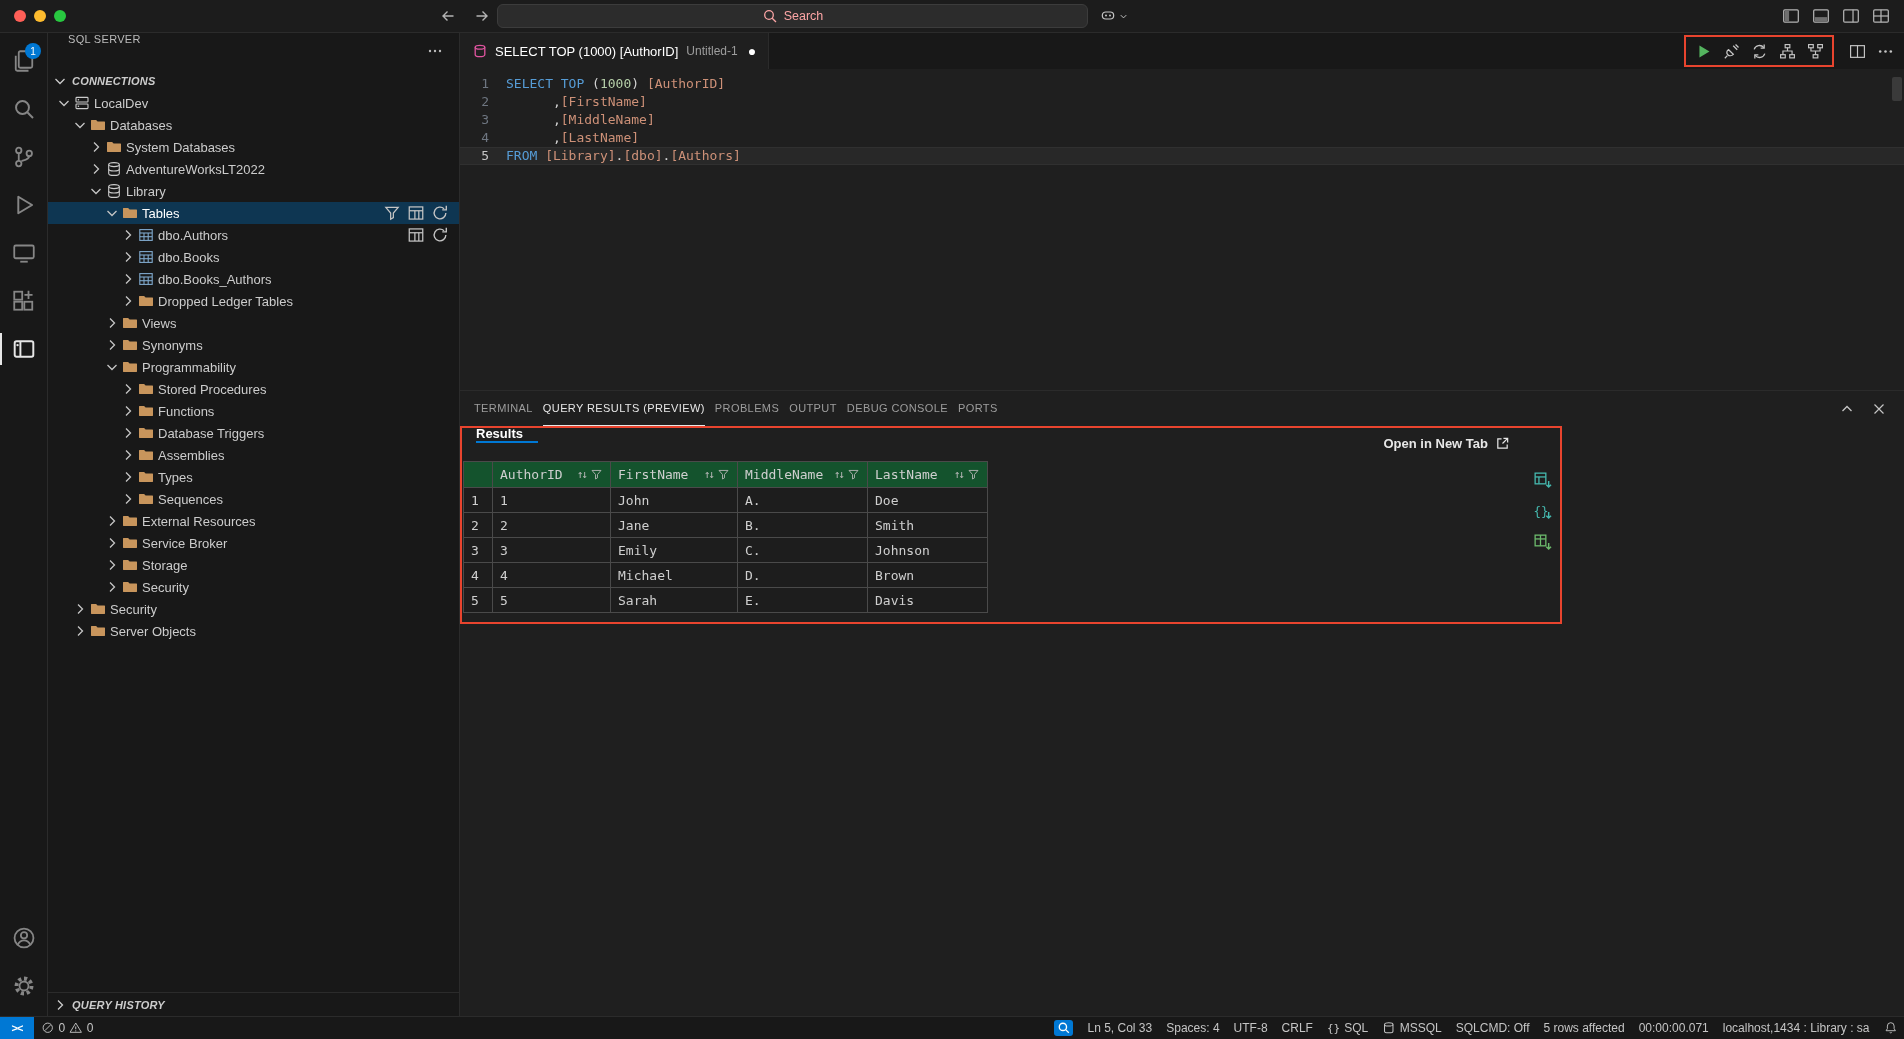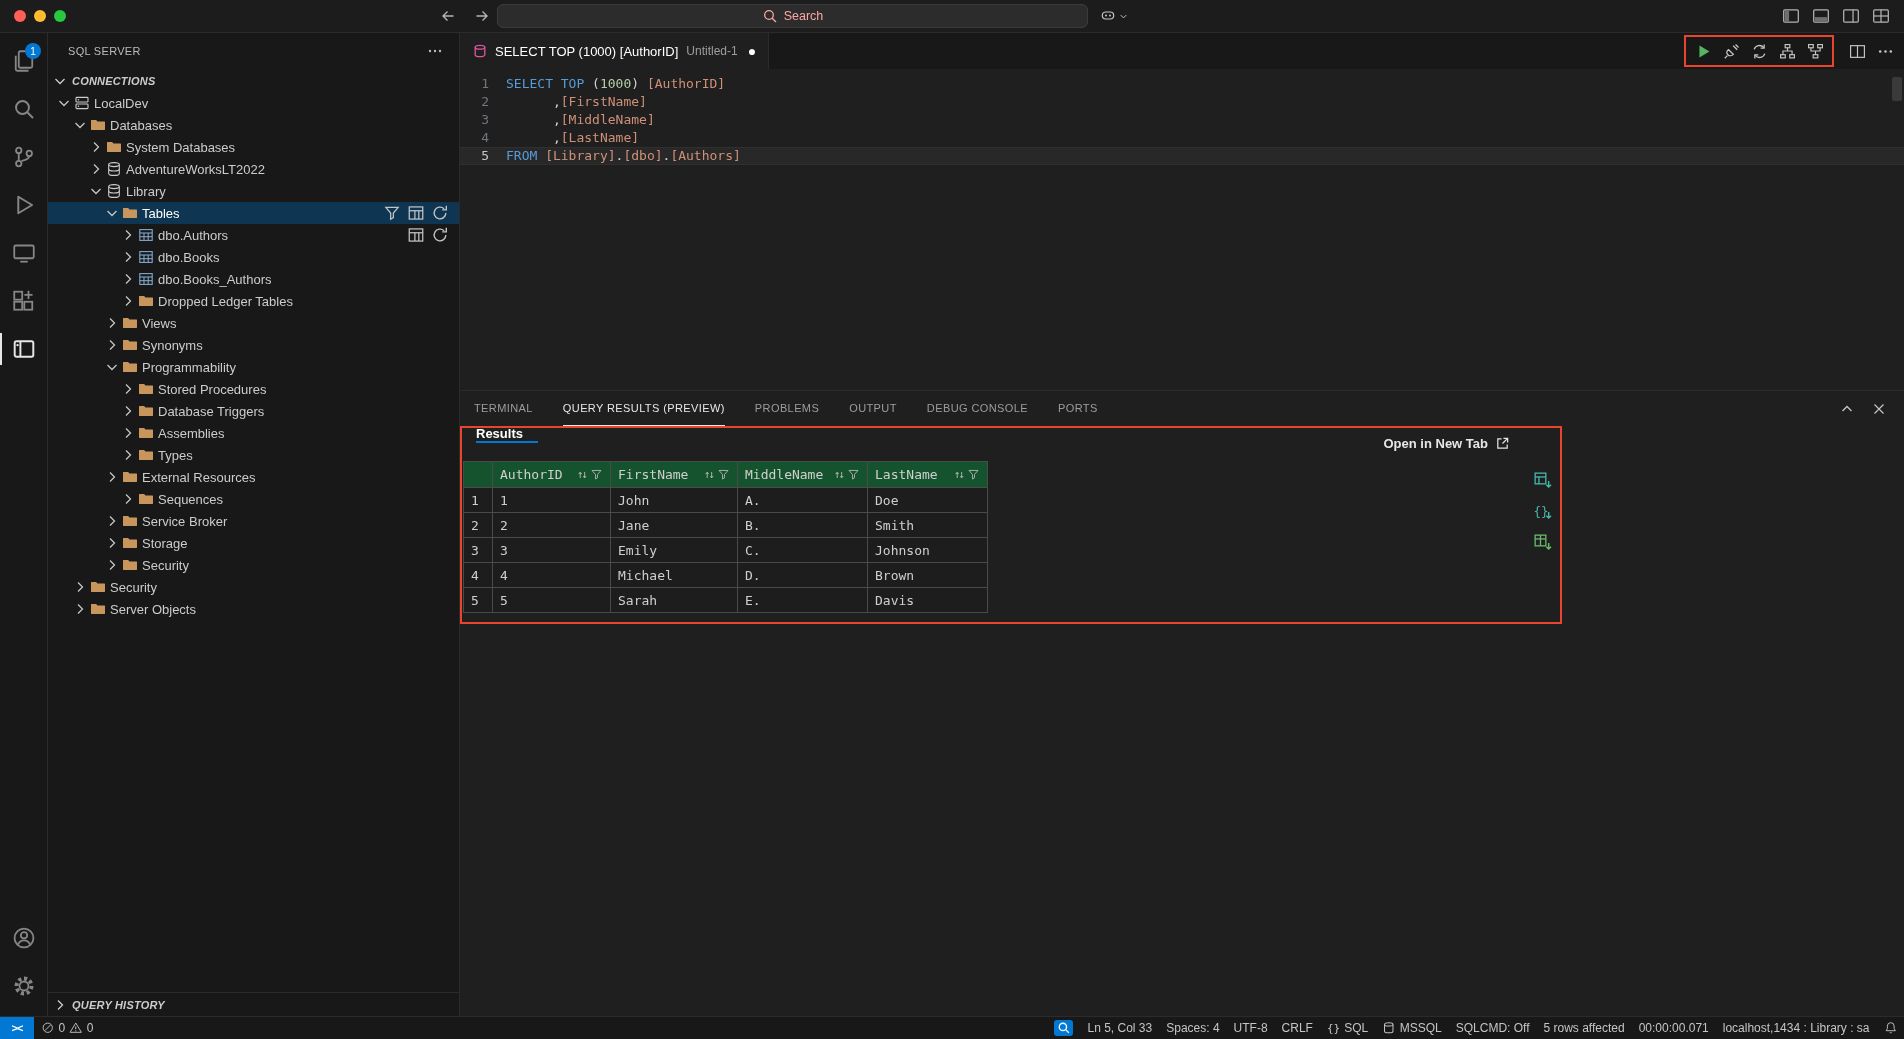--- a/index.html
+++ b/index.html
@@ -37,7 +37,7 @@
 
   
   .sidebar { width:412px; flex:0 0 412px; background:#181818; border-right:1px solid #2b2b2b; display:flex; flex-direction:column; min-height:0; }
-  .sb-title { height:36px; flex:0 0 36px; display:flex; align-items:center; padding:0 16px 0 20px; font-size:11px; color:#bbbbbb; letter-spacing:.3px; }
+  .sb-title { height:36px; flex:0 0 36px; display:flex; padding:0 16px 0 20px; font-size:11px; color:#bbbbbb; letter-spacing:.3px; }
   .sb-title .spacer{flex:1}
   .section-hdr { height:23px; display:flex; align-items:center; gap:4px; font-size:11px; font-weight:700; color:#cccccc; padding-left:4px; letter-spacing:.2px; cursor:pointer;font-style:italic; }
   .section-hdr .icon svg{width:16px;height:16px}

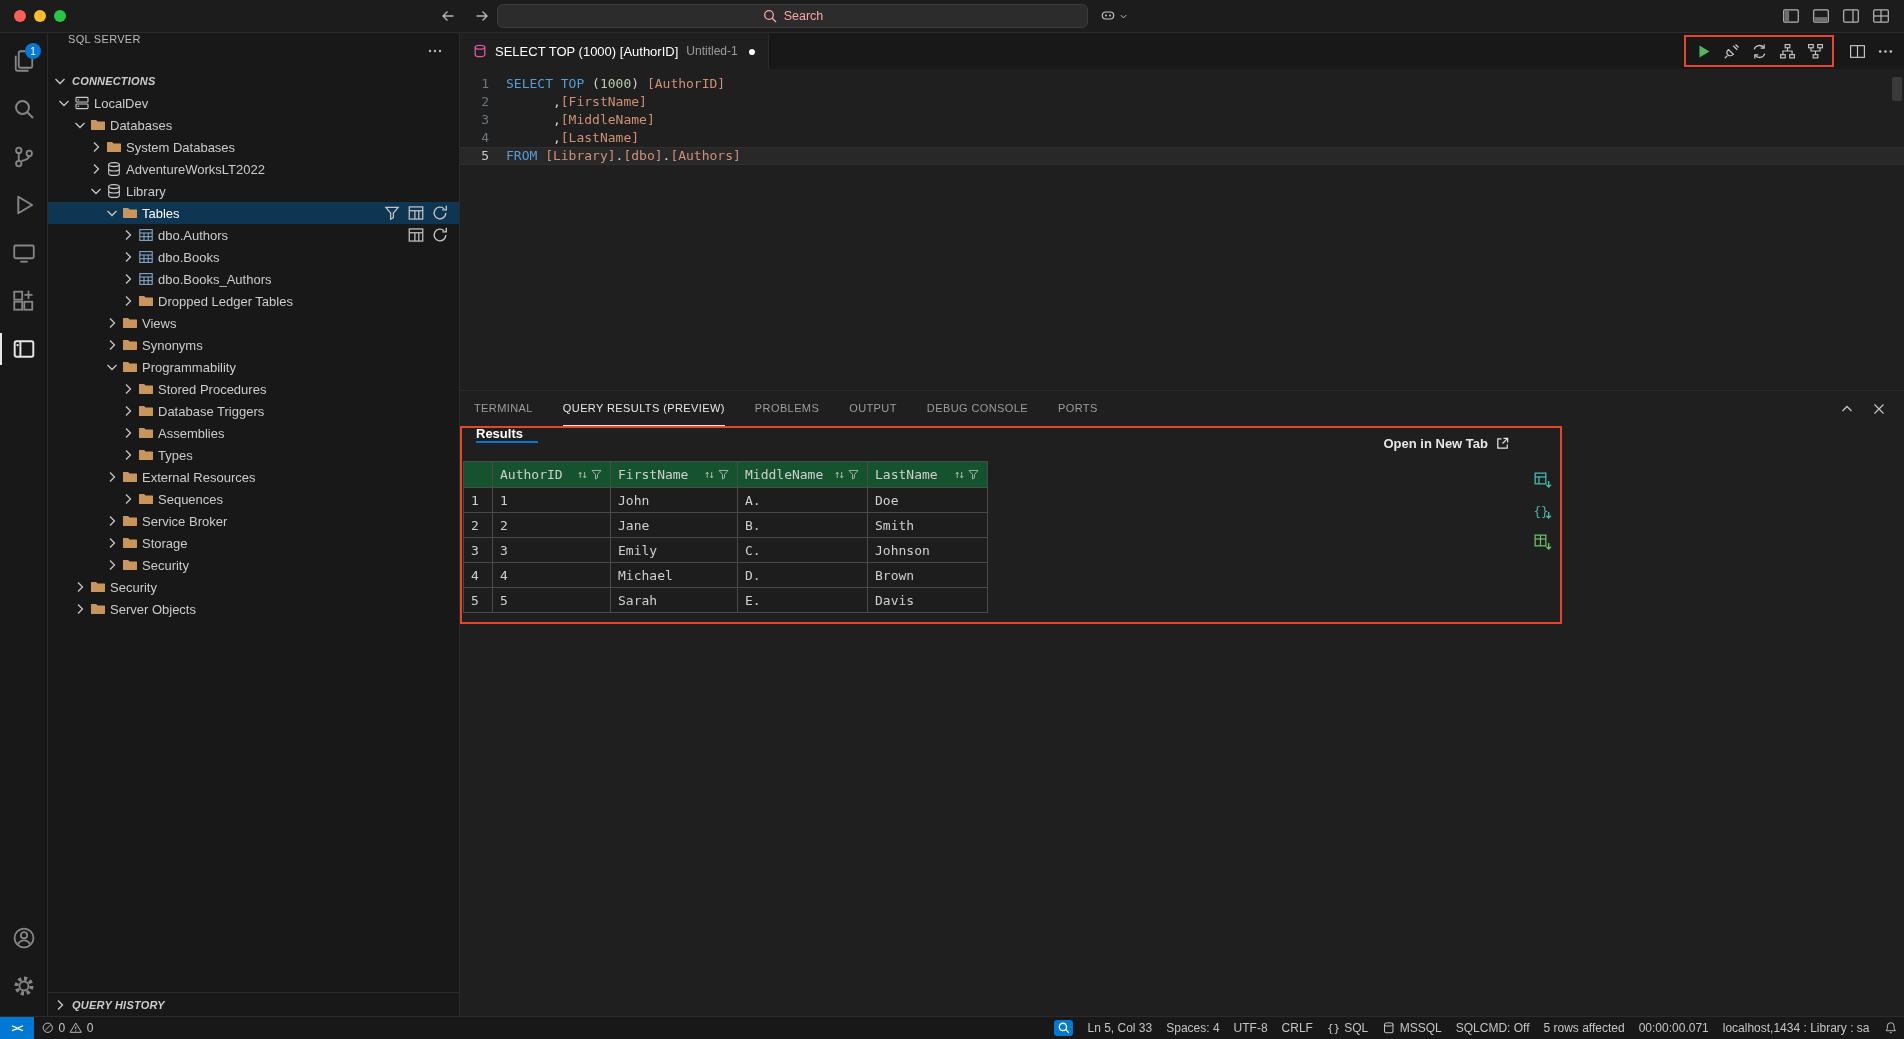--- a/index.html
+++ b/index.html
@@ -538,6 +538,19 @@
               </svg>
             </span>
             <span class="tree-label">Stored Procedures</span>
+          </div>
+          <div class="tree-row" style="padding-left:72px">
+            <span class="twisty icon">
+              <svg viewBox="0 0 16 16">
+                <path d="M6 3.5L10.5 8 6 12.5" fill="none" stroke="currentColor" stroke-width="1.3"></path>
+              </svg>
+            </span>
+            <span class="tree-icon-wrap icon">
+              <svg viewBox="0 0 16 16">
+                <path d="M1.5 2.9h4.6l1.5 1.6h6.9c.3 0 .5.2.5.5v7.6c0 .3-.2.5-.5.5h-13c-.3 0-.5-.2-.5-.5V3.4c0-.3.2-.5.5-.5z" fill="#c8955c"></path>
+              </svg>
+            </span>
+            <span class="tree-label">Functions</span>
           </div>
           <div class="tree-row" style="padding-left:72px">
             <span class="twisty icon">

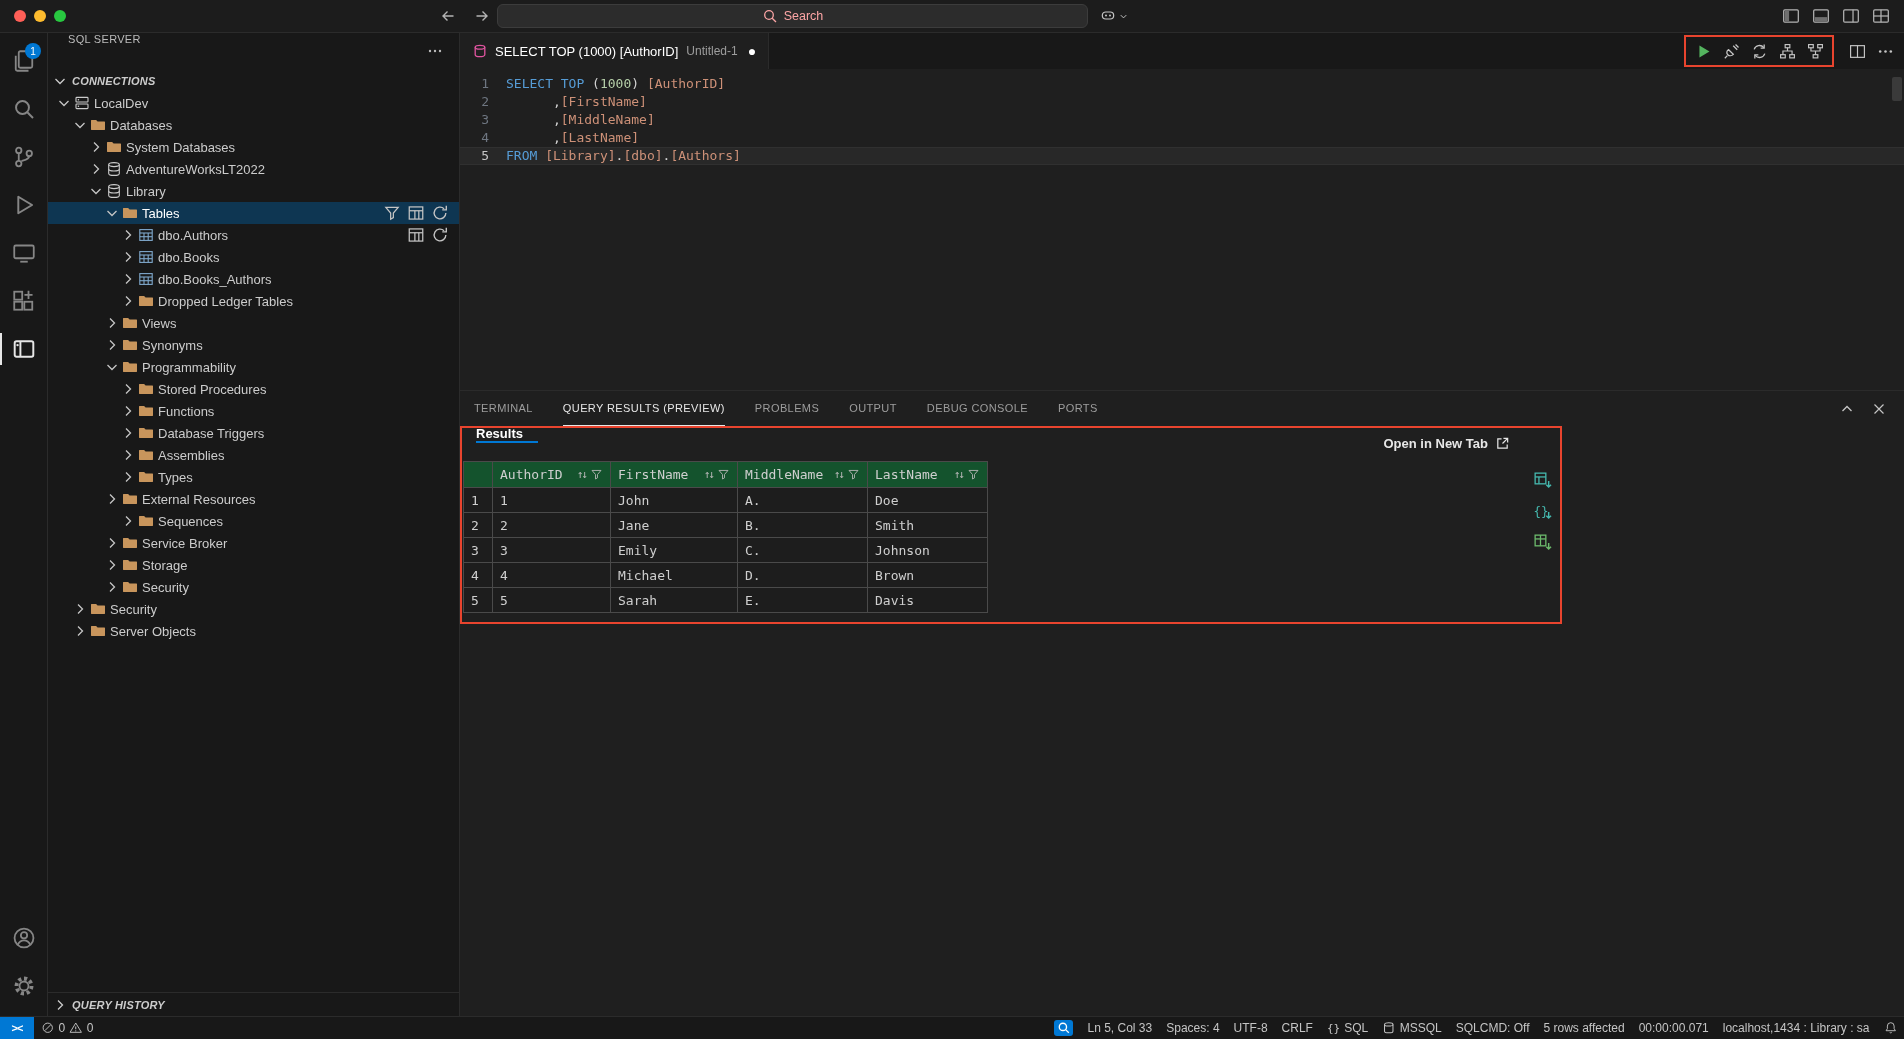--- a/index.html
+++ b/index.html
@@ -792,7 +792,7 @@
 
       <div class="panel">
         <div class="panel-tabrow">
-          <span style="display:flex;gap:30px;height:100%;" id="panel-tabs">
+          <span style="display:flex;gap:10px;height:100%;" id="panel-tabs">
               <span class="ptab">TERMINAL</span>
               <span class="ptab active">QUERY RESULTS (PREVIEW)</span>
               <span class="ptab">PROBLEMS</span>

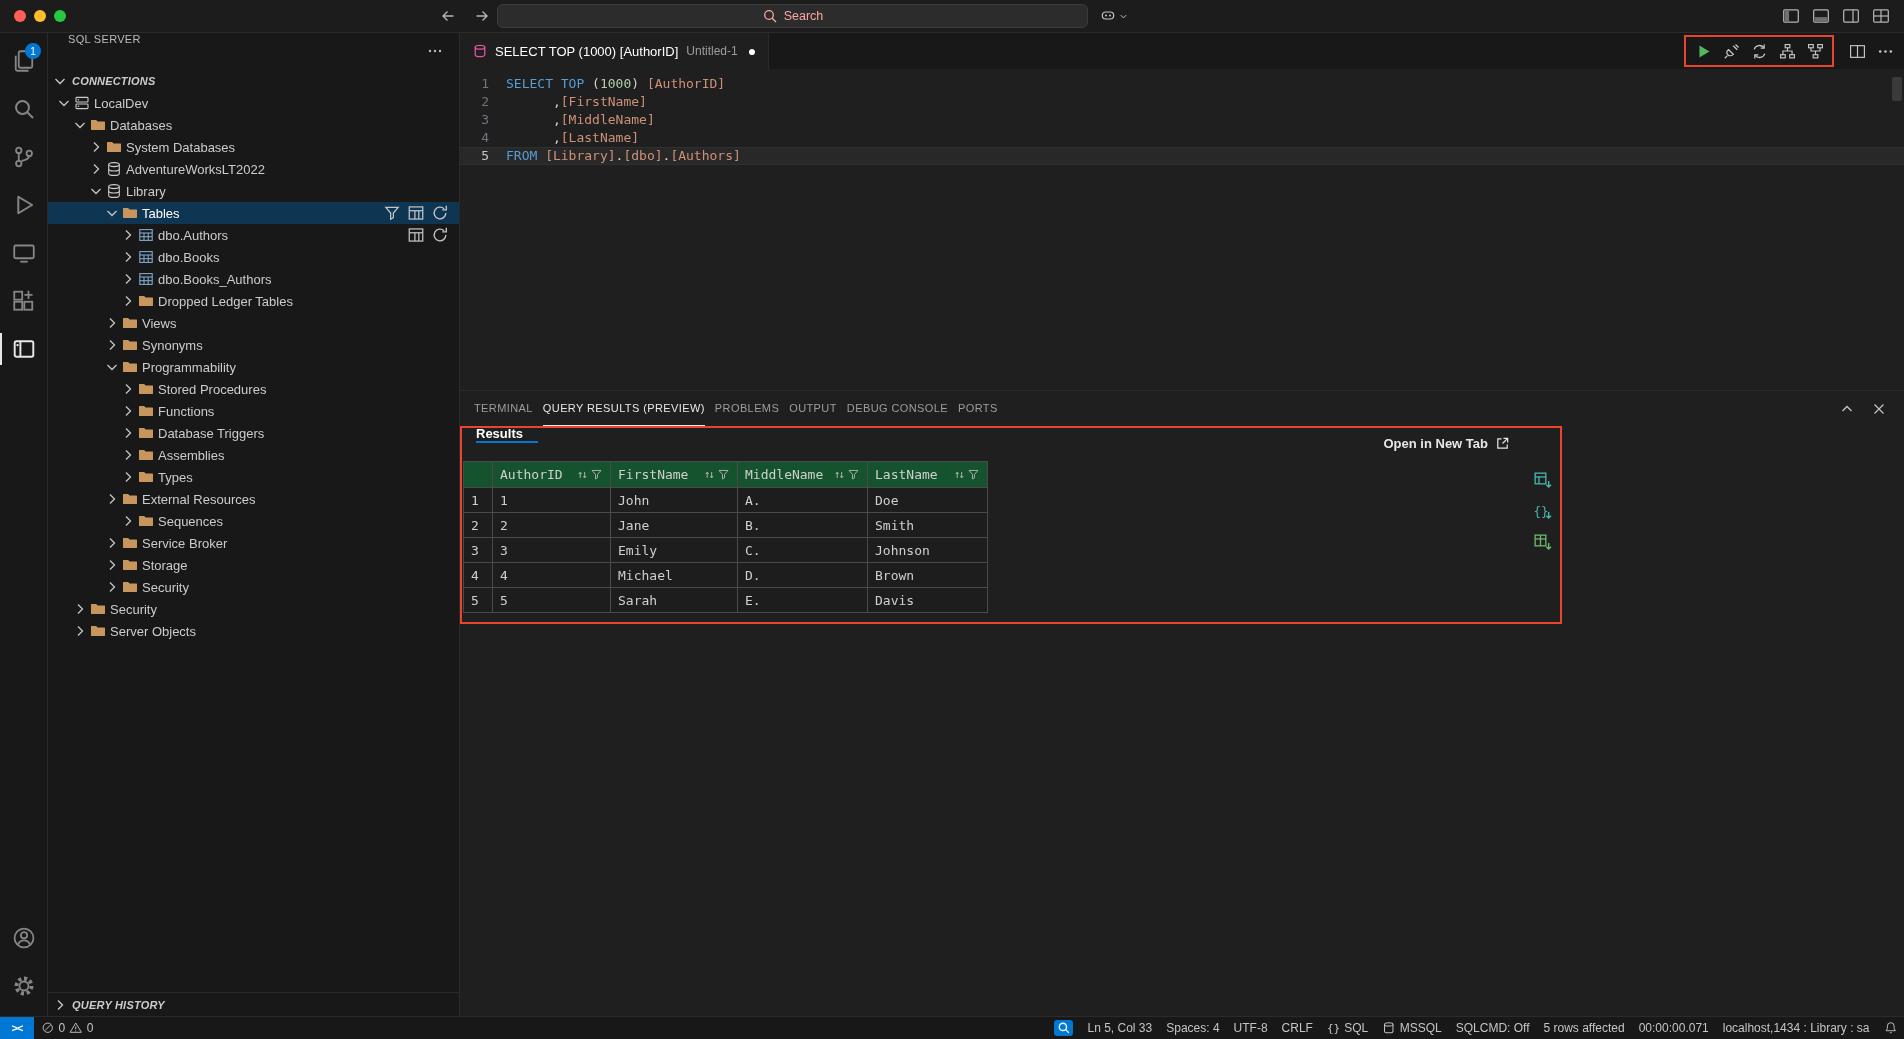--- a/index.html
+++ b/index.html
@@ -591,6 +591,19 @@
             </span>
             <span class="tree-label">Types</span>
           </div>
+          <div class="tree-row" style="padding-left:72px">
+            <span class="twisty icon">
+              <svg viewBox="0 0 16 16">
+                <path d="M6 3.5L10.5 8 6 12.5" fill="none" stroke="currentColor" stroke-width="1.3"></path>
+              </svg>
+            </span>
+            <span class="tree-icon-wrap icon">
+              <svg viewBox="0 0 16 16">
+                <path d="M1.5 2.9h4.6l1.5 1.6h6.9c.3 0 .5.2.5.5v7.6c0 .3-.2.5-.5.5h-13c-.3 0-.5-.2-.5-.5V3.4c0-.3.2-.5.5-.5z" fill="#c8955c"></path>
+              </svg>
+            </span>
+            <span class="tree-label">Sequences</span>
+          </div>
           <div class="tree-row" style="padding-left:56px">
             <span class="twisty icon">
               <svg viewBox="0 0 16 16">
@@ -603,19 +616,6 @@
               </svg>
             </span>
             <span class="tree-label">External Resources</span>
-          </div>
-          <div class="tree-row" style="padding-left:72px">
-            <span class="twisty icon">
-              <svg viewBox="0 0 16 16">
-                <path d="M6 3.5L10.5 8 6 12.5" fill="none" stroke="currentColor" stroke-width="1.3"></path>
-              </svg>
-            </span>
-            <span class="tree-icon-wrap icon">
-              <svg viewBox="0 0 16 16">
-                <path d="M1.5 2.9h4.6l1.5 1.6h6.9c.3 0 .5.2.5.5v7.6c0 .3-.2.5-.5.5h-13c-.3 0-.5-.2-.5-.5V3.4c0-.3.2-.5.5-.5z" fill="#c8955c"></path>
-              </svg>
-            </span>
-            <span class="tree-label">Sequences</span>
           </div>
           <div class="tree-row" style="padding-left:56px">
             <span class="twisty icon">

